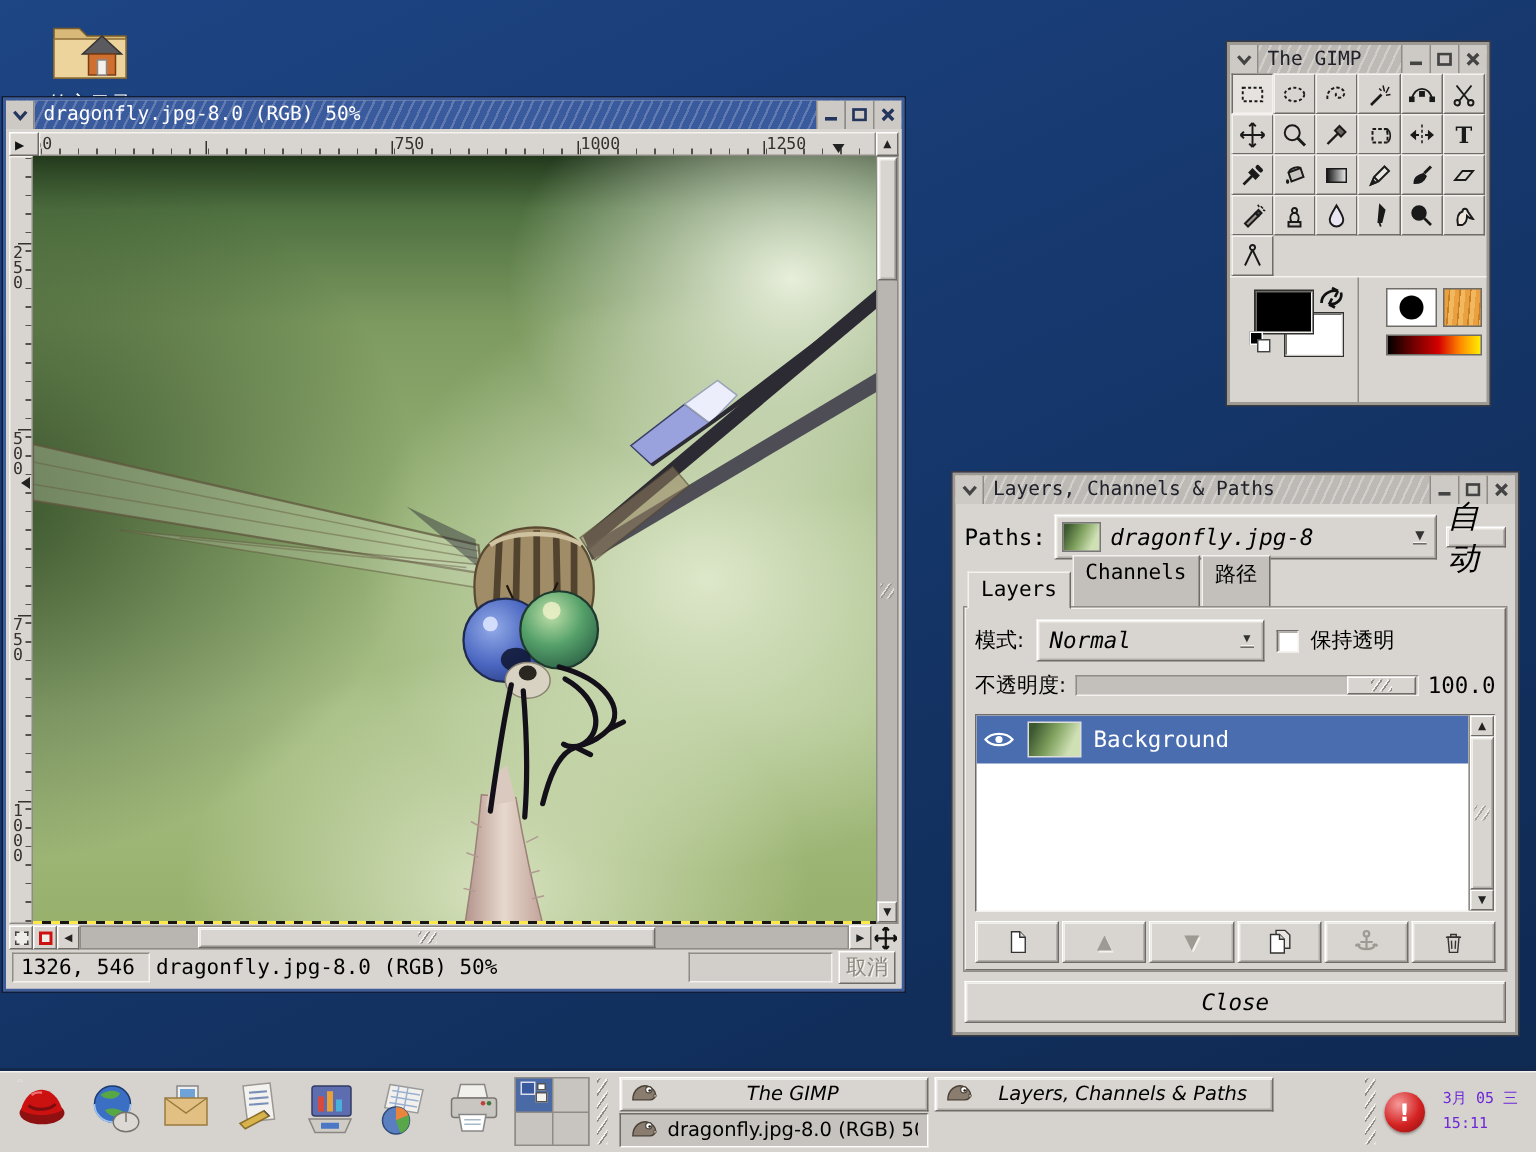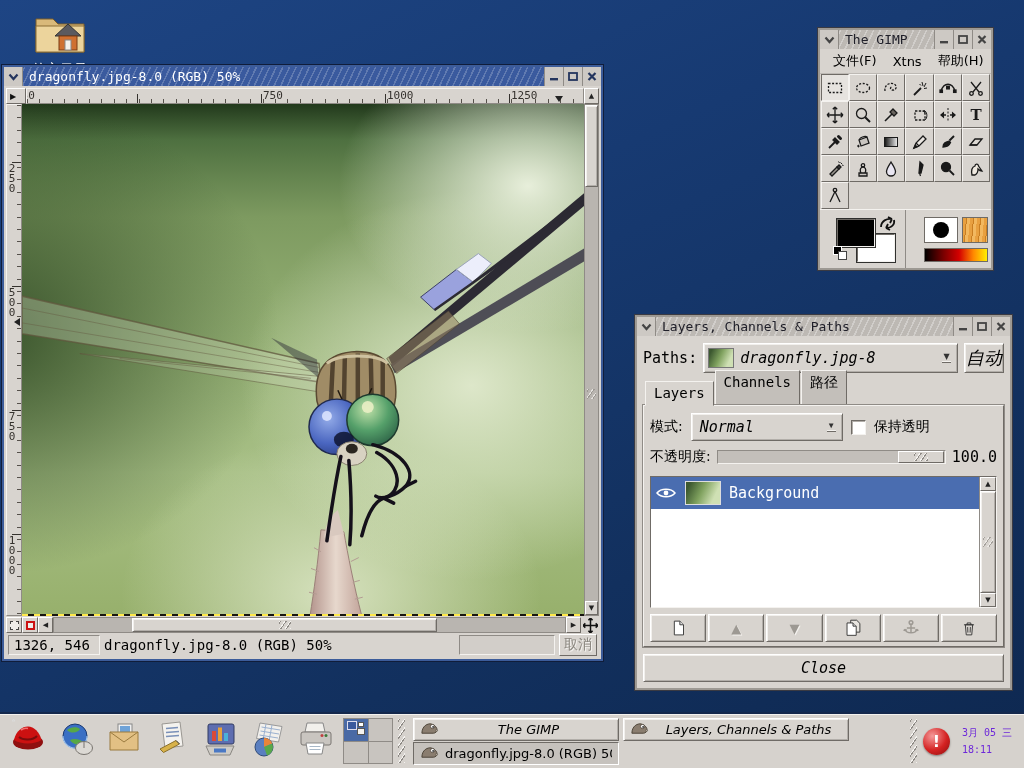--- a/index.html
+++ b/index.html
@@ -348,11 +348,6 @@
         </svg>
       </div>
   </div>
-  <div class="menubar" id="toolbox-menus">
-      <div class="menu-item">文件(F)</div>
-      <div class="menu-item">Xtns</div>
-      <div class="menu-item">帮助(H)</div>
-    </div>
   <div id="tool-grid">
       <div class="tool active">
         <span>

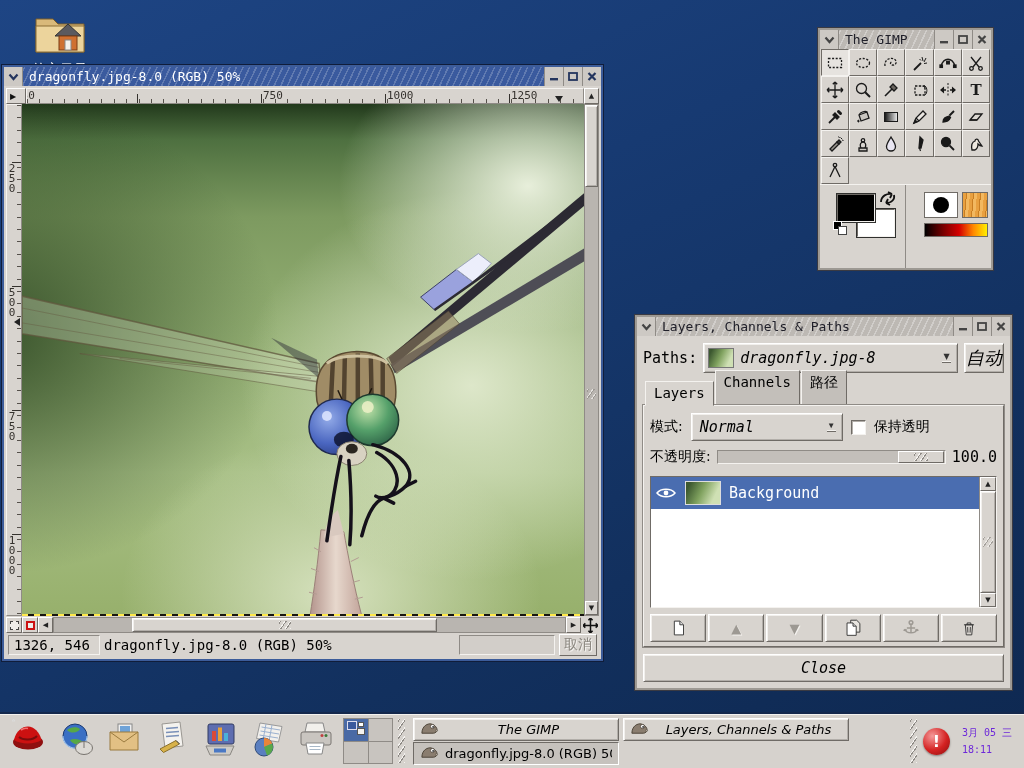--- a/index.html
+++ b/index.html
@@ -112,7 +112,7 @@
   .drop-ind { width:13px; display:flex; flex-direction:column; align-items:center; gap:1px; color:#333; }
   .drop-ind .tri { font-size:8px; line-height:6px; }
   .drop-ind .bar { width:9px; height:2px; background:#b5b1ac; border-bottom:1px solid #6f6b66; border-top:1px solid #f4f2ef; }
-  .auto-btn { width:40px; height:30px; display:flex; align-items:center; justify-content:center; font-size:18px; }
+  .auto-btn { width:40px; height:14px; display:flex; align-items:center; justify-content:center; font-size:21px; }
   .tabs { display:flex; margin-top:8px; padding-left:2px; height:25px; }
   .tab { padding:3px 8px 2px 8px; font-family:"DejaVu Sans Mono", monospace; font-size:14px; border:1px solid; border-color:#f4f2ef #6f6b66 transparent #f4f2ef; background:#c3bfba; margin-right:1px; align-self:flex-end; height:36px; }
   .tab.active { background:#d8d4cf; height:25px; position:relative; z-index:2; }

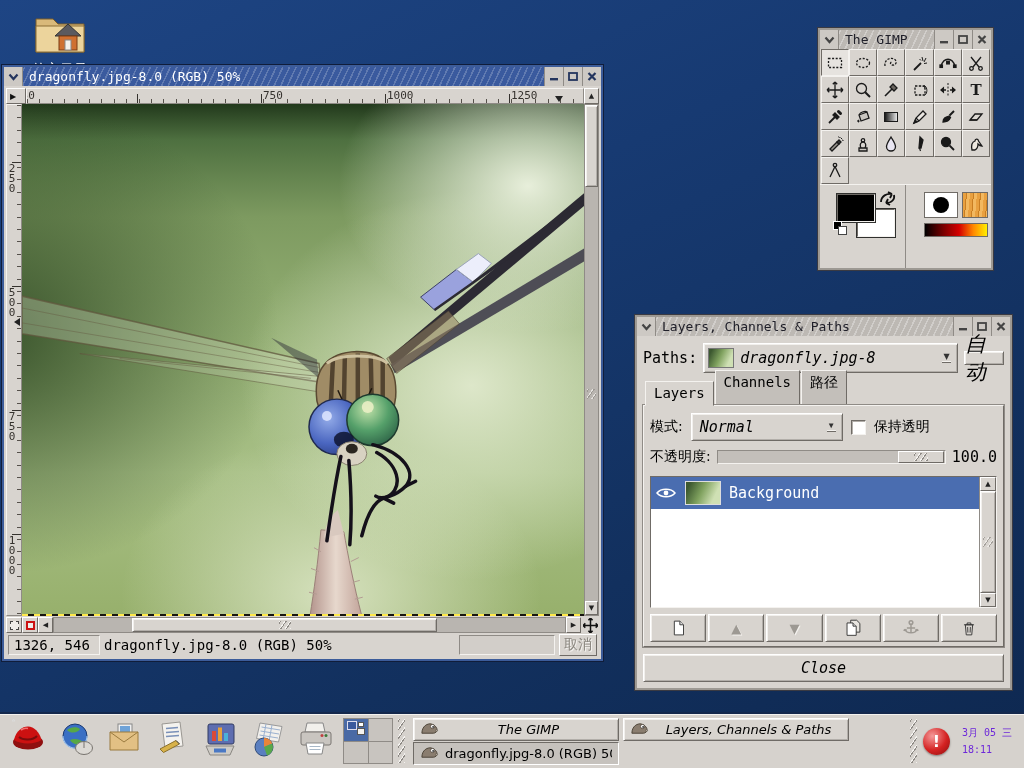--- a/index.html
+++ b/index.html
@@ -820,7 +820,7 @@
     <div class="alert-icon">!</div>
     <div class="clock">
       <div>3月 05 三</div>
-      <div>18:11</div>
+      <div>15:11</div>
     </div>
   </div>
 </div>

